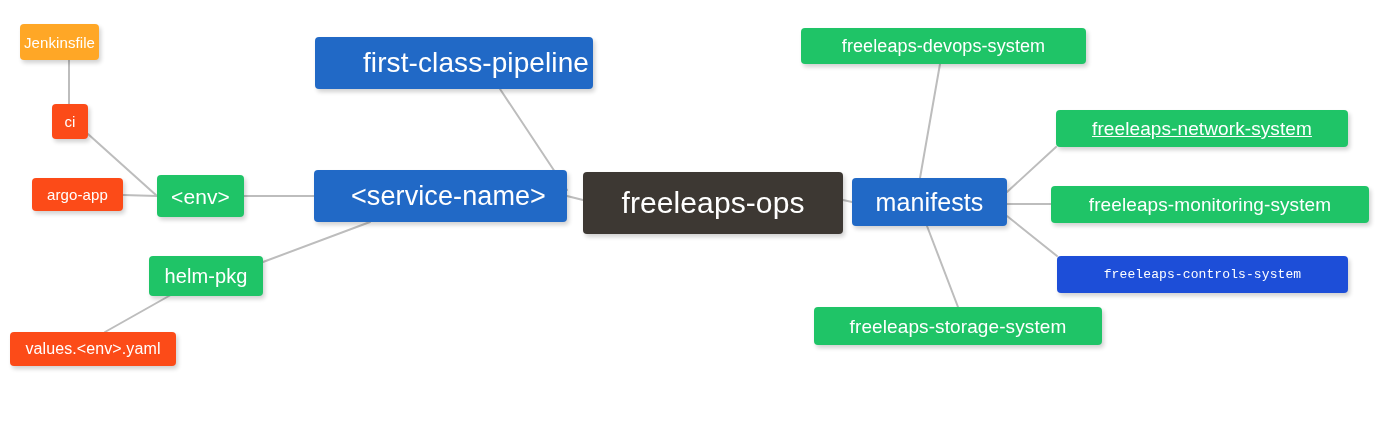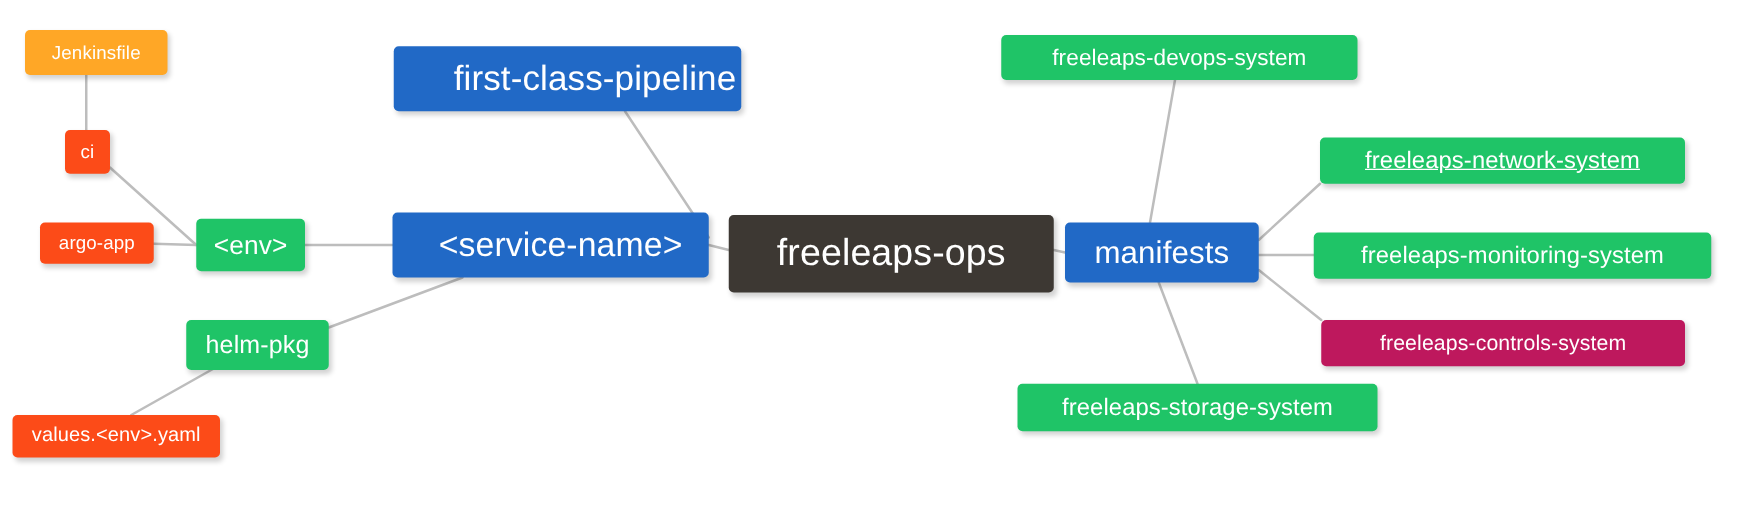--- a/index.html
+++ b/index.html
@@ -74,7 +74,7 @@
       <line x1="927" y1="226" x2="958" y2="307" stroke="#bdbdbd" stroke-width="2" stroke-linecap="round"></line>
     </svg>
   <div id="nodes">
-      <div class="node" style="left: 20px; top: 24px; width: 114px; height: 36px; background: rgb(255, 167, 38); font-size: 15px;">
+      <div class="node" style="left: 20px; top: 24px; width: 79px; height: 36px; background: rgb(255, 167, 38); font-size: 15px;">
         <span class="node-label">Jenkinsfile</span>
       </div>
       <div class="node" style="left: 52px; top: 104px; width: 36px; height: 35px; background: rgb(252, 75, 24); font-size: 15px;">

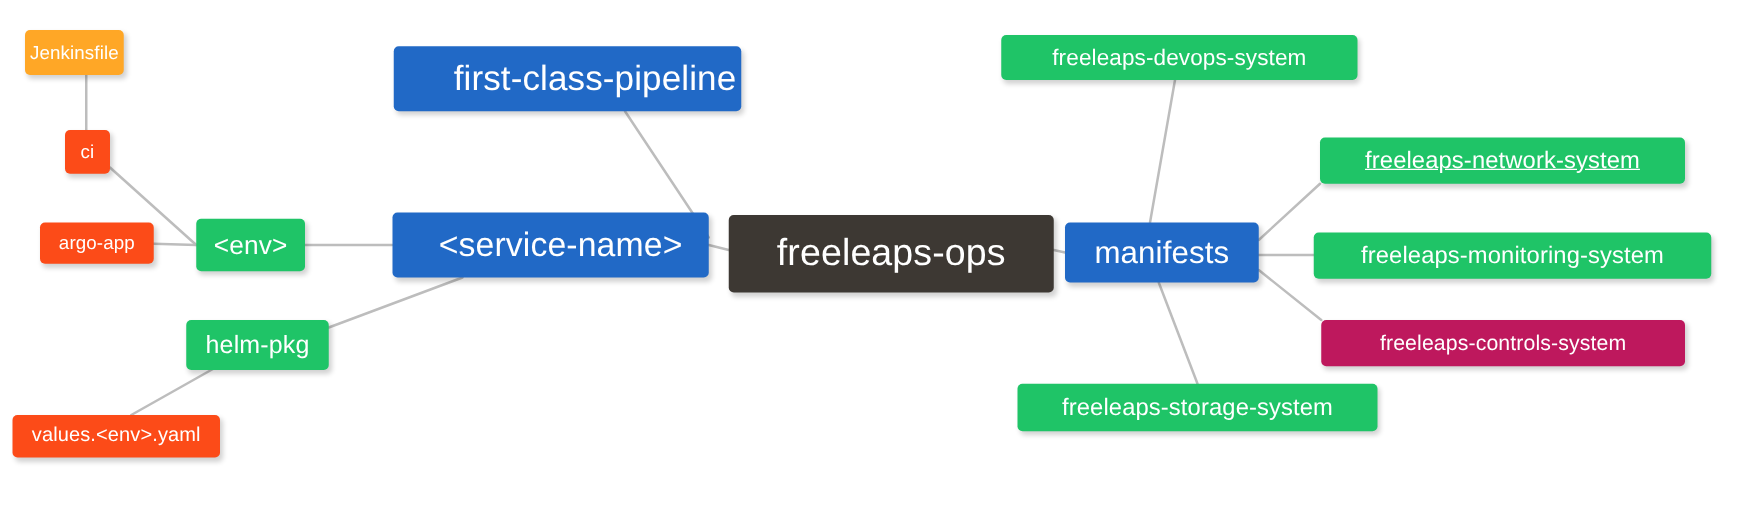--- a/index.html
+++ b/index.html
@@ -113,7 +113,7 @@
       <div class="node" style="left: 1051px; top: 186px; width: 318px; height: 37px; background: rgb(31, 196, 103); font-size: 19px;">
         <span class="node-label">freeleaps-monitoring-system</span>
       </div>
-      <div class="node" style="left: 1057px; top: 256px; width: 291px; height: 37px; background: #be185d; font-size: 17px;">
+      <div class="node" style="left: 1057px; top: 256px; width: 291px; height: 37px; background: #1d4ed8; font-size: 13px; font-family: Liberation Mono, monospace;">
         <span class="node-label">freeleaps-controls-system</span>
       </div>
       <div class="node" style="left: 814px; top: 307px; width: 288px; height: 38px; background: rgb(31, 196, 103); font-size: 19px;">

